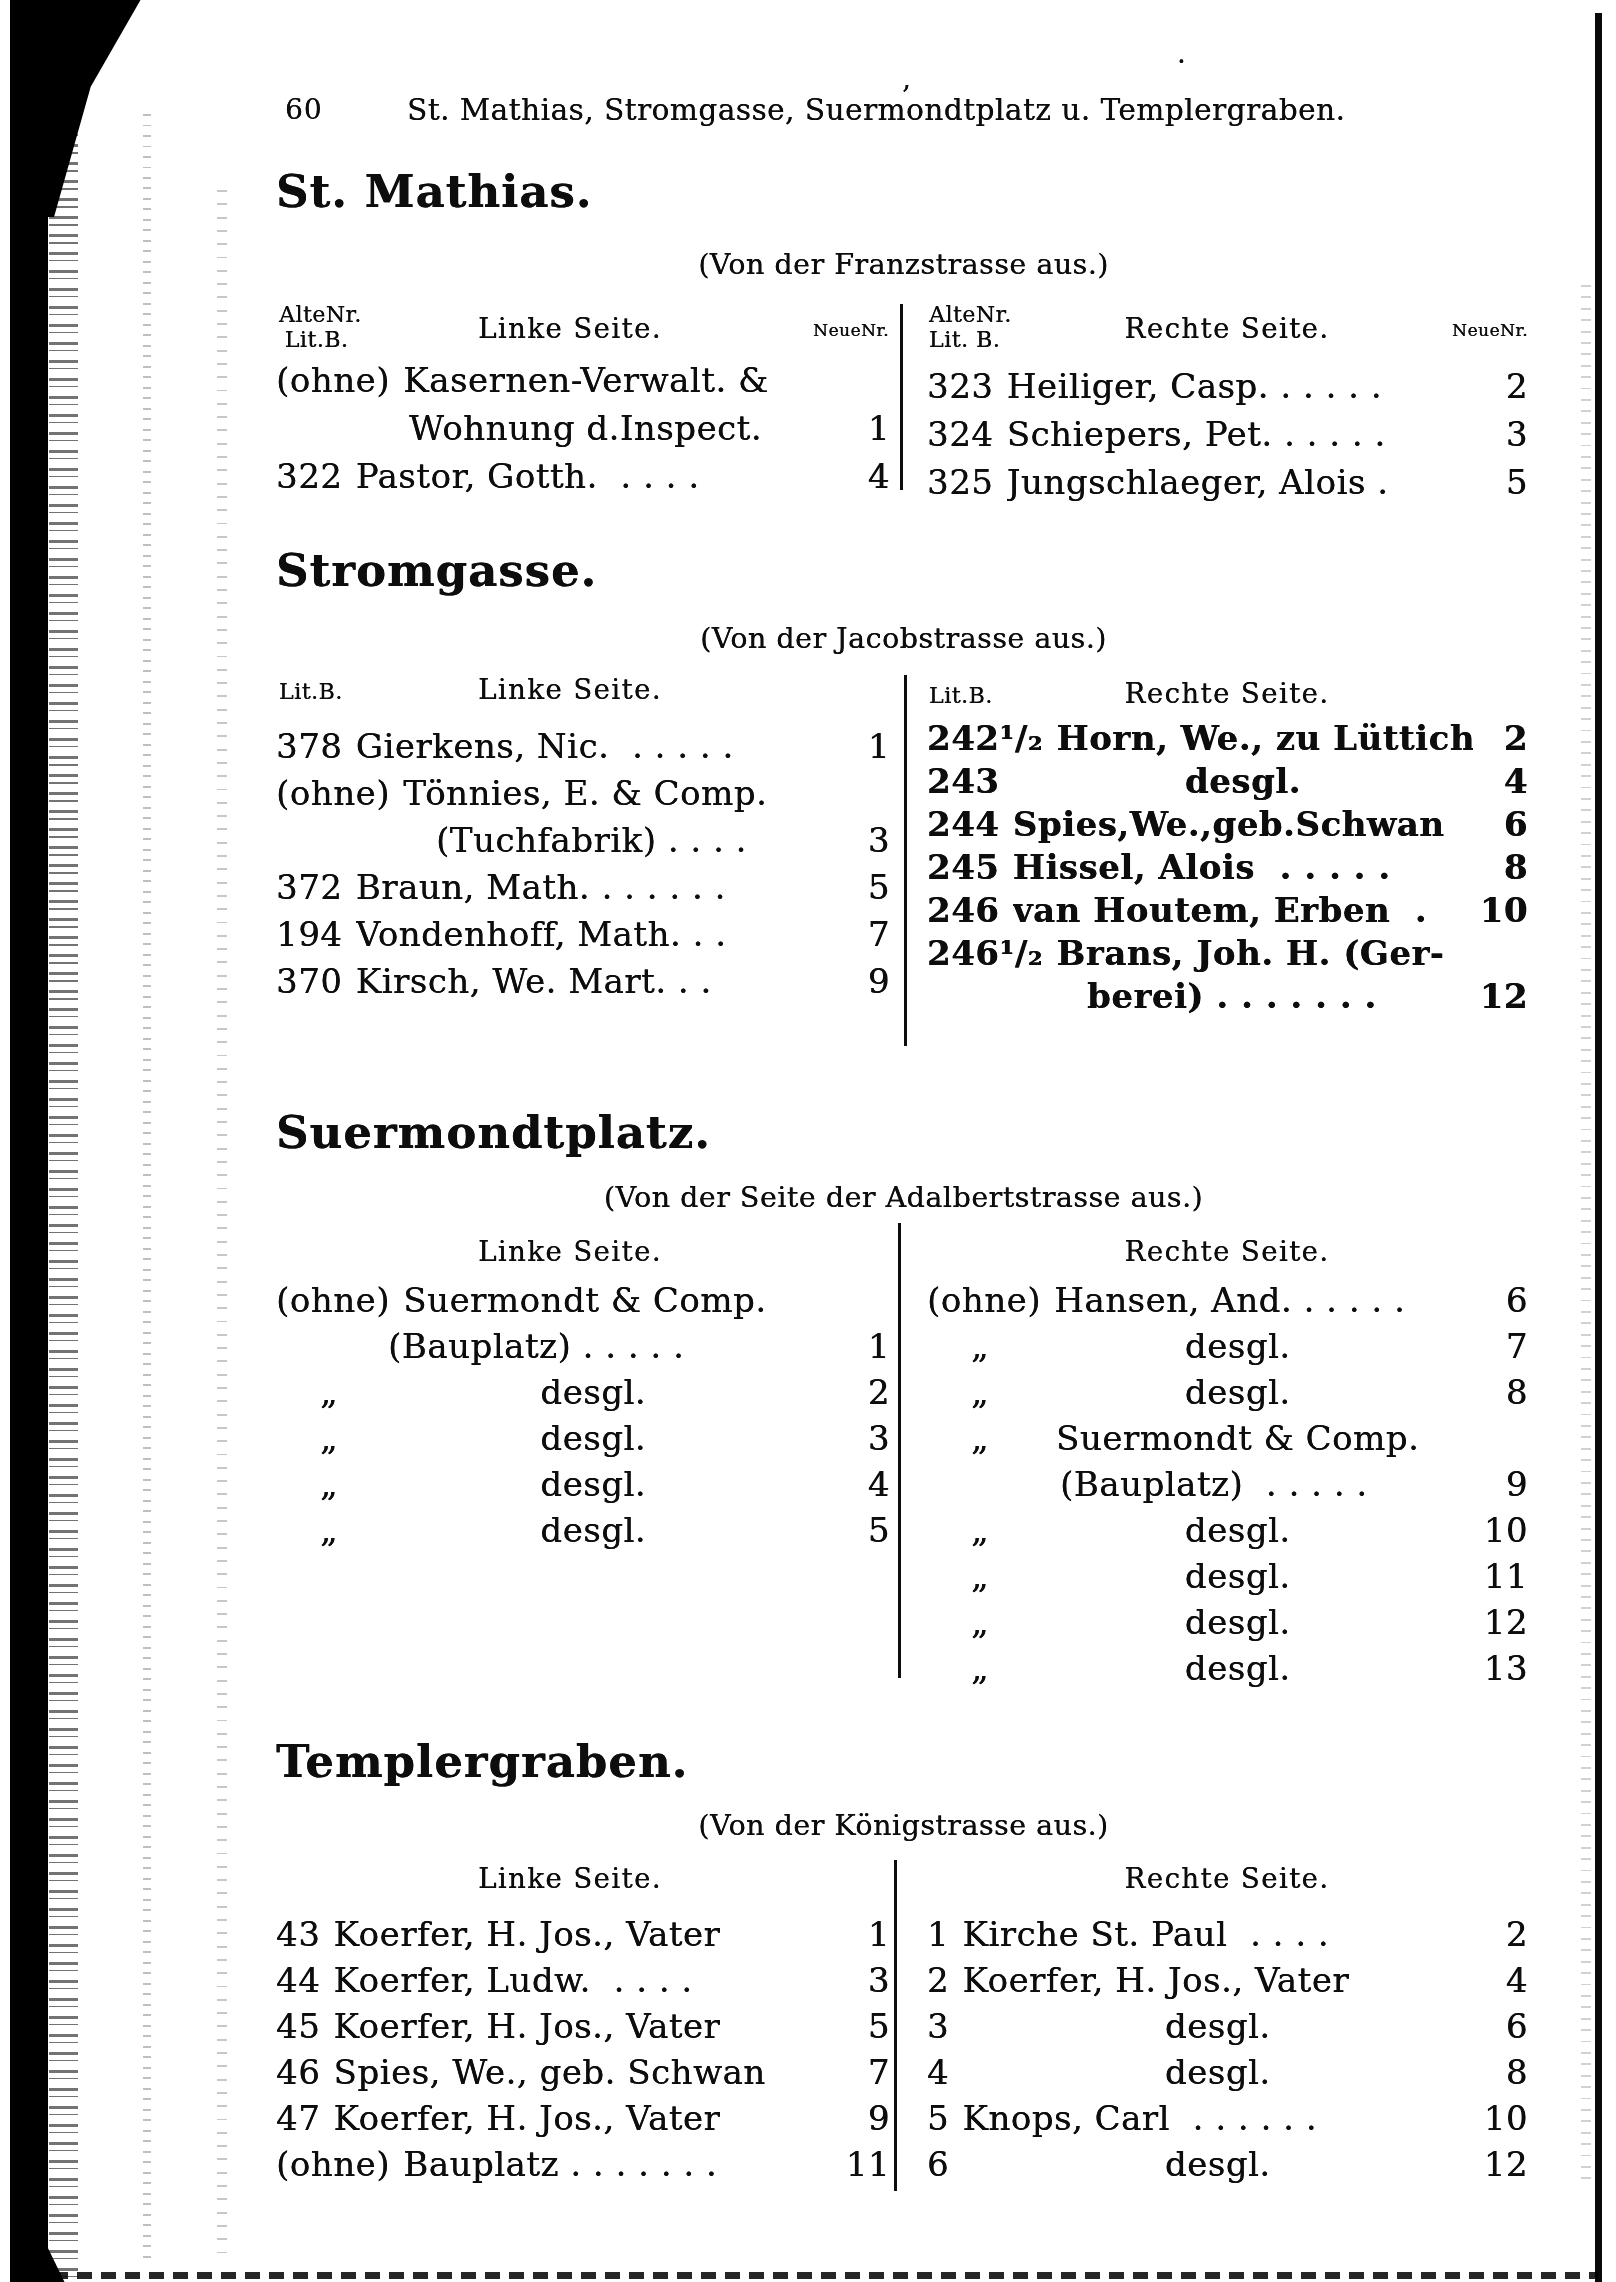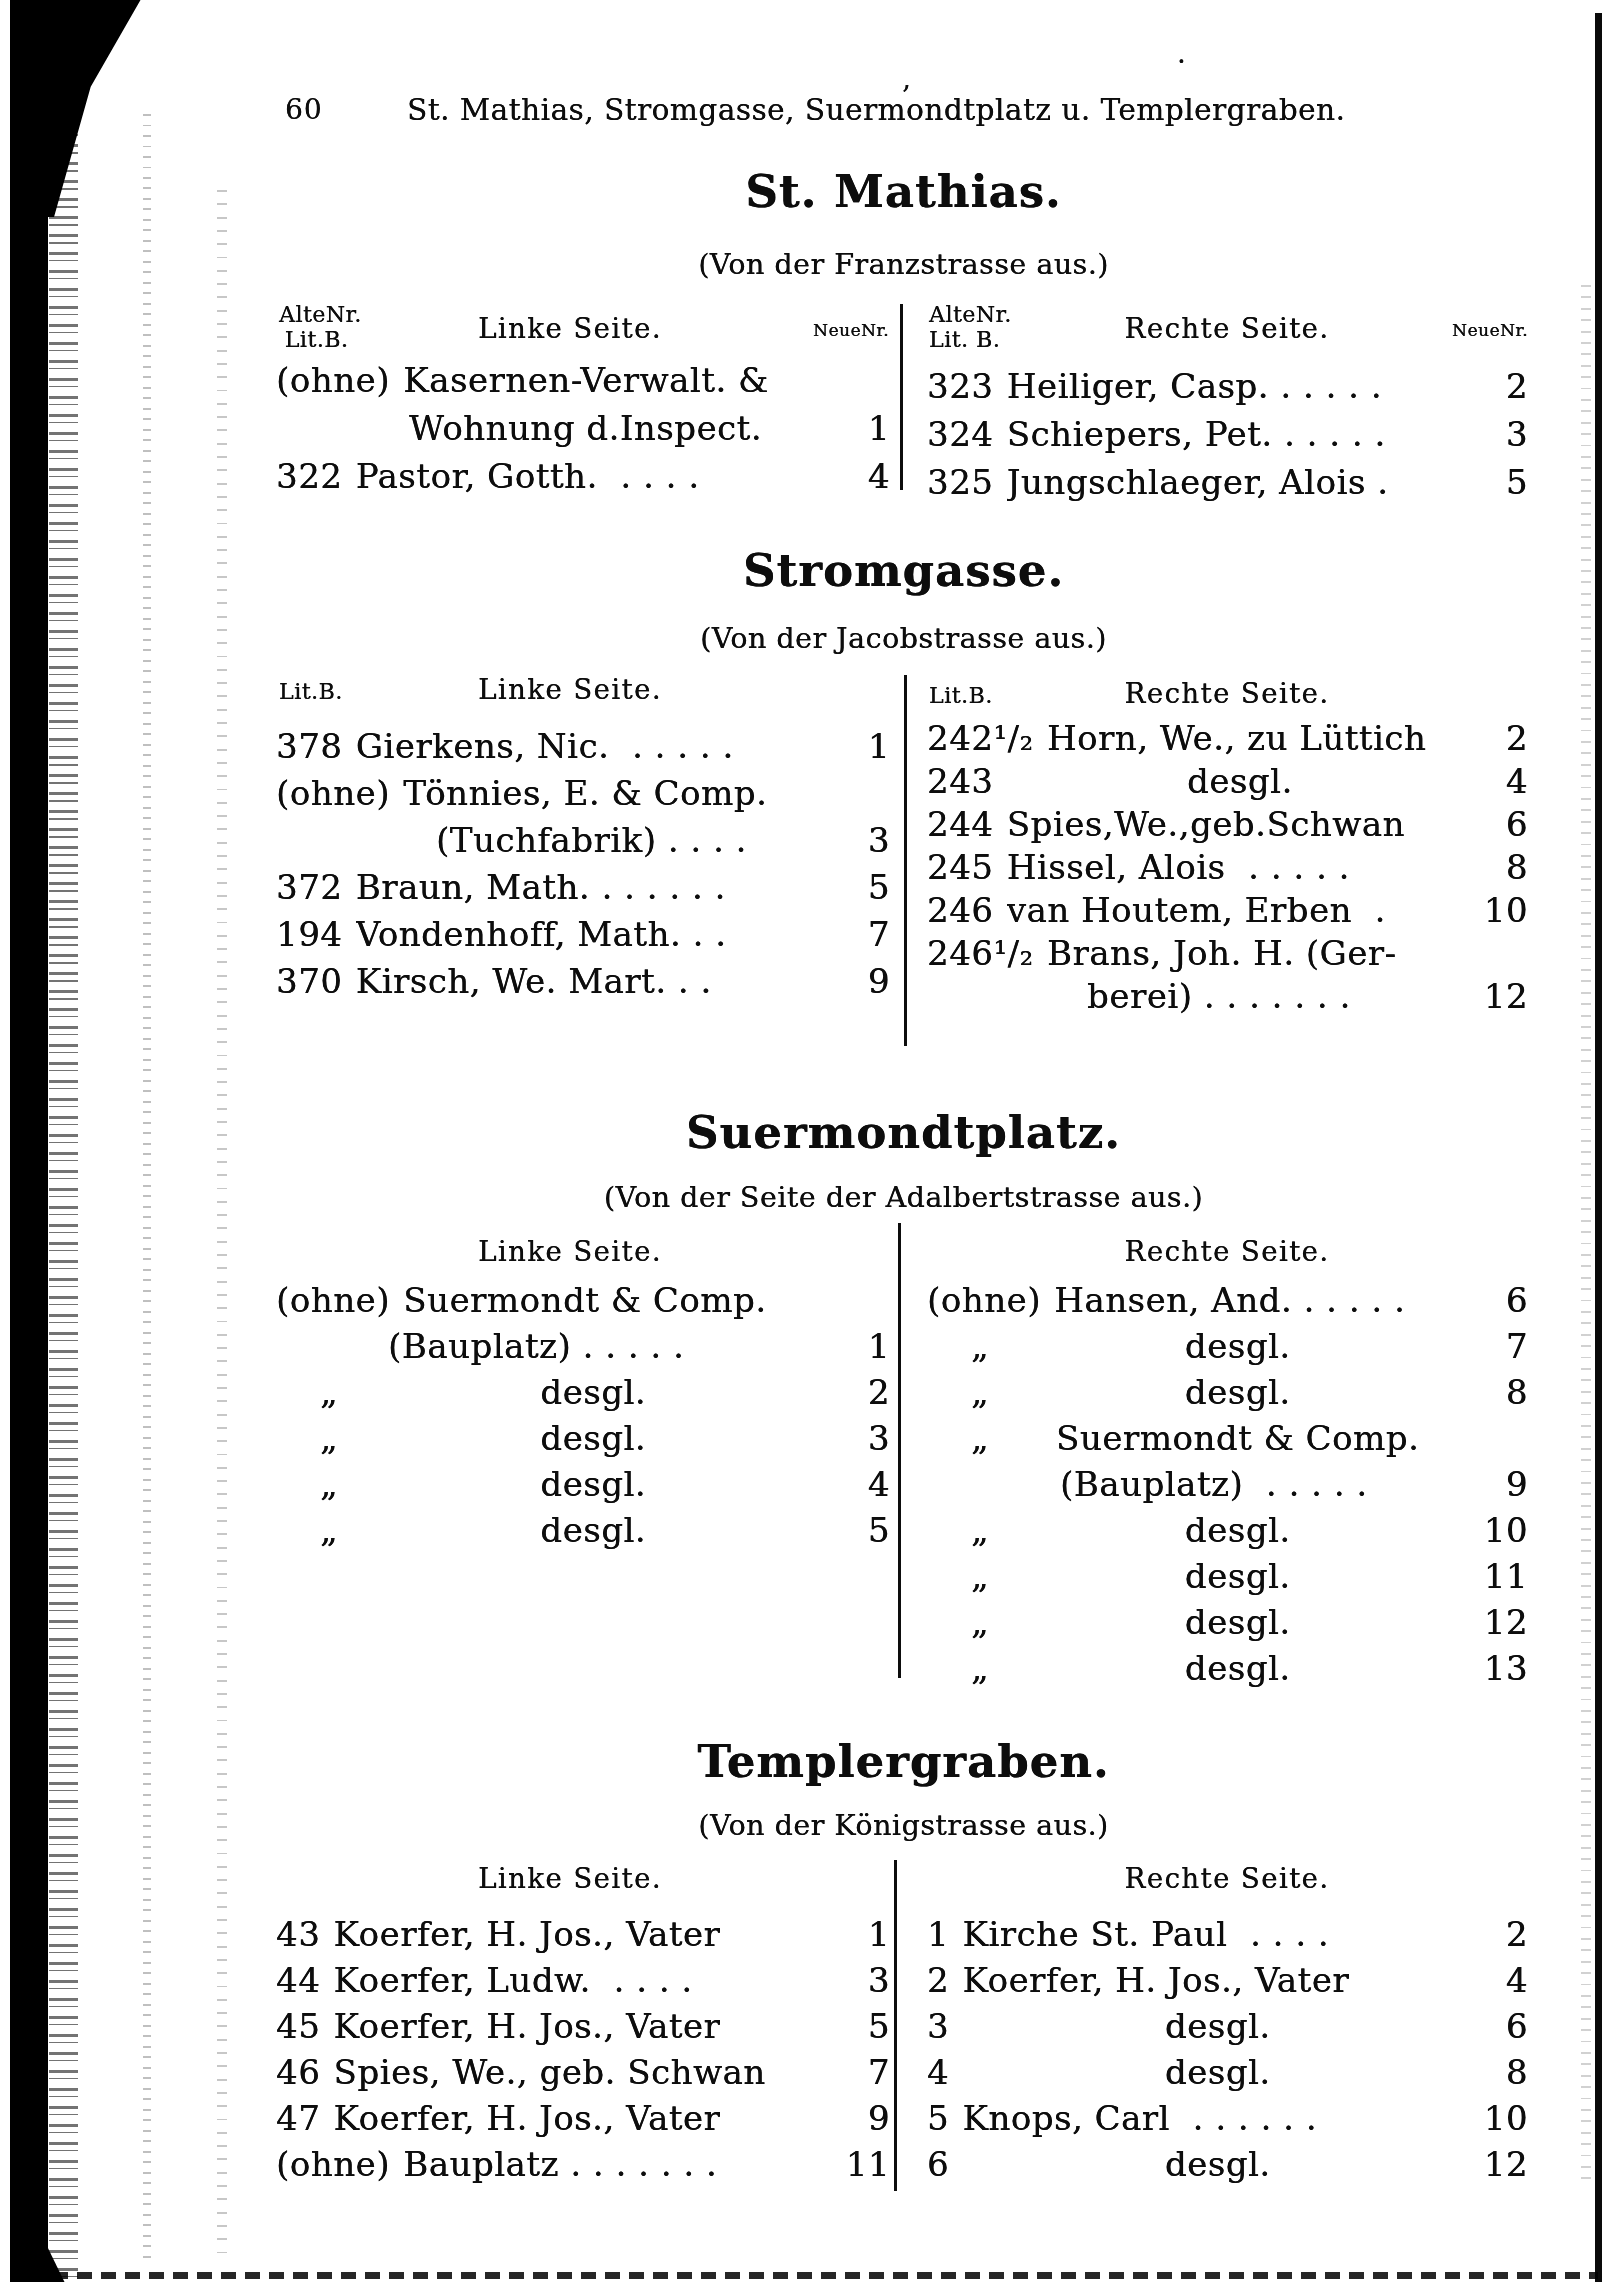--- a/index.html
+++ b/index.html
@@ -15,7 +15,7 @@
   .runtitle{font-size:29.5px;letter-spacing:0.5px;}
 
   
-  .title{font-weight:bold;font-size:45px;letter-spacing:1px;text-align:center;left:276px;width:1255px;}
+  .title{font-weight:bold;font-size:45px;letter-spacing:1px;left:276px;width:1255px;}
   .subtitle{font-size:28.5px;letter-spacing:0.5px;text-align:center;left:276px;width:1255px;}
 
   

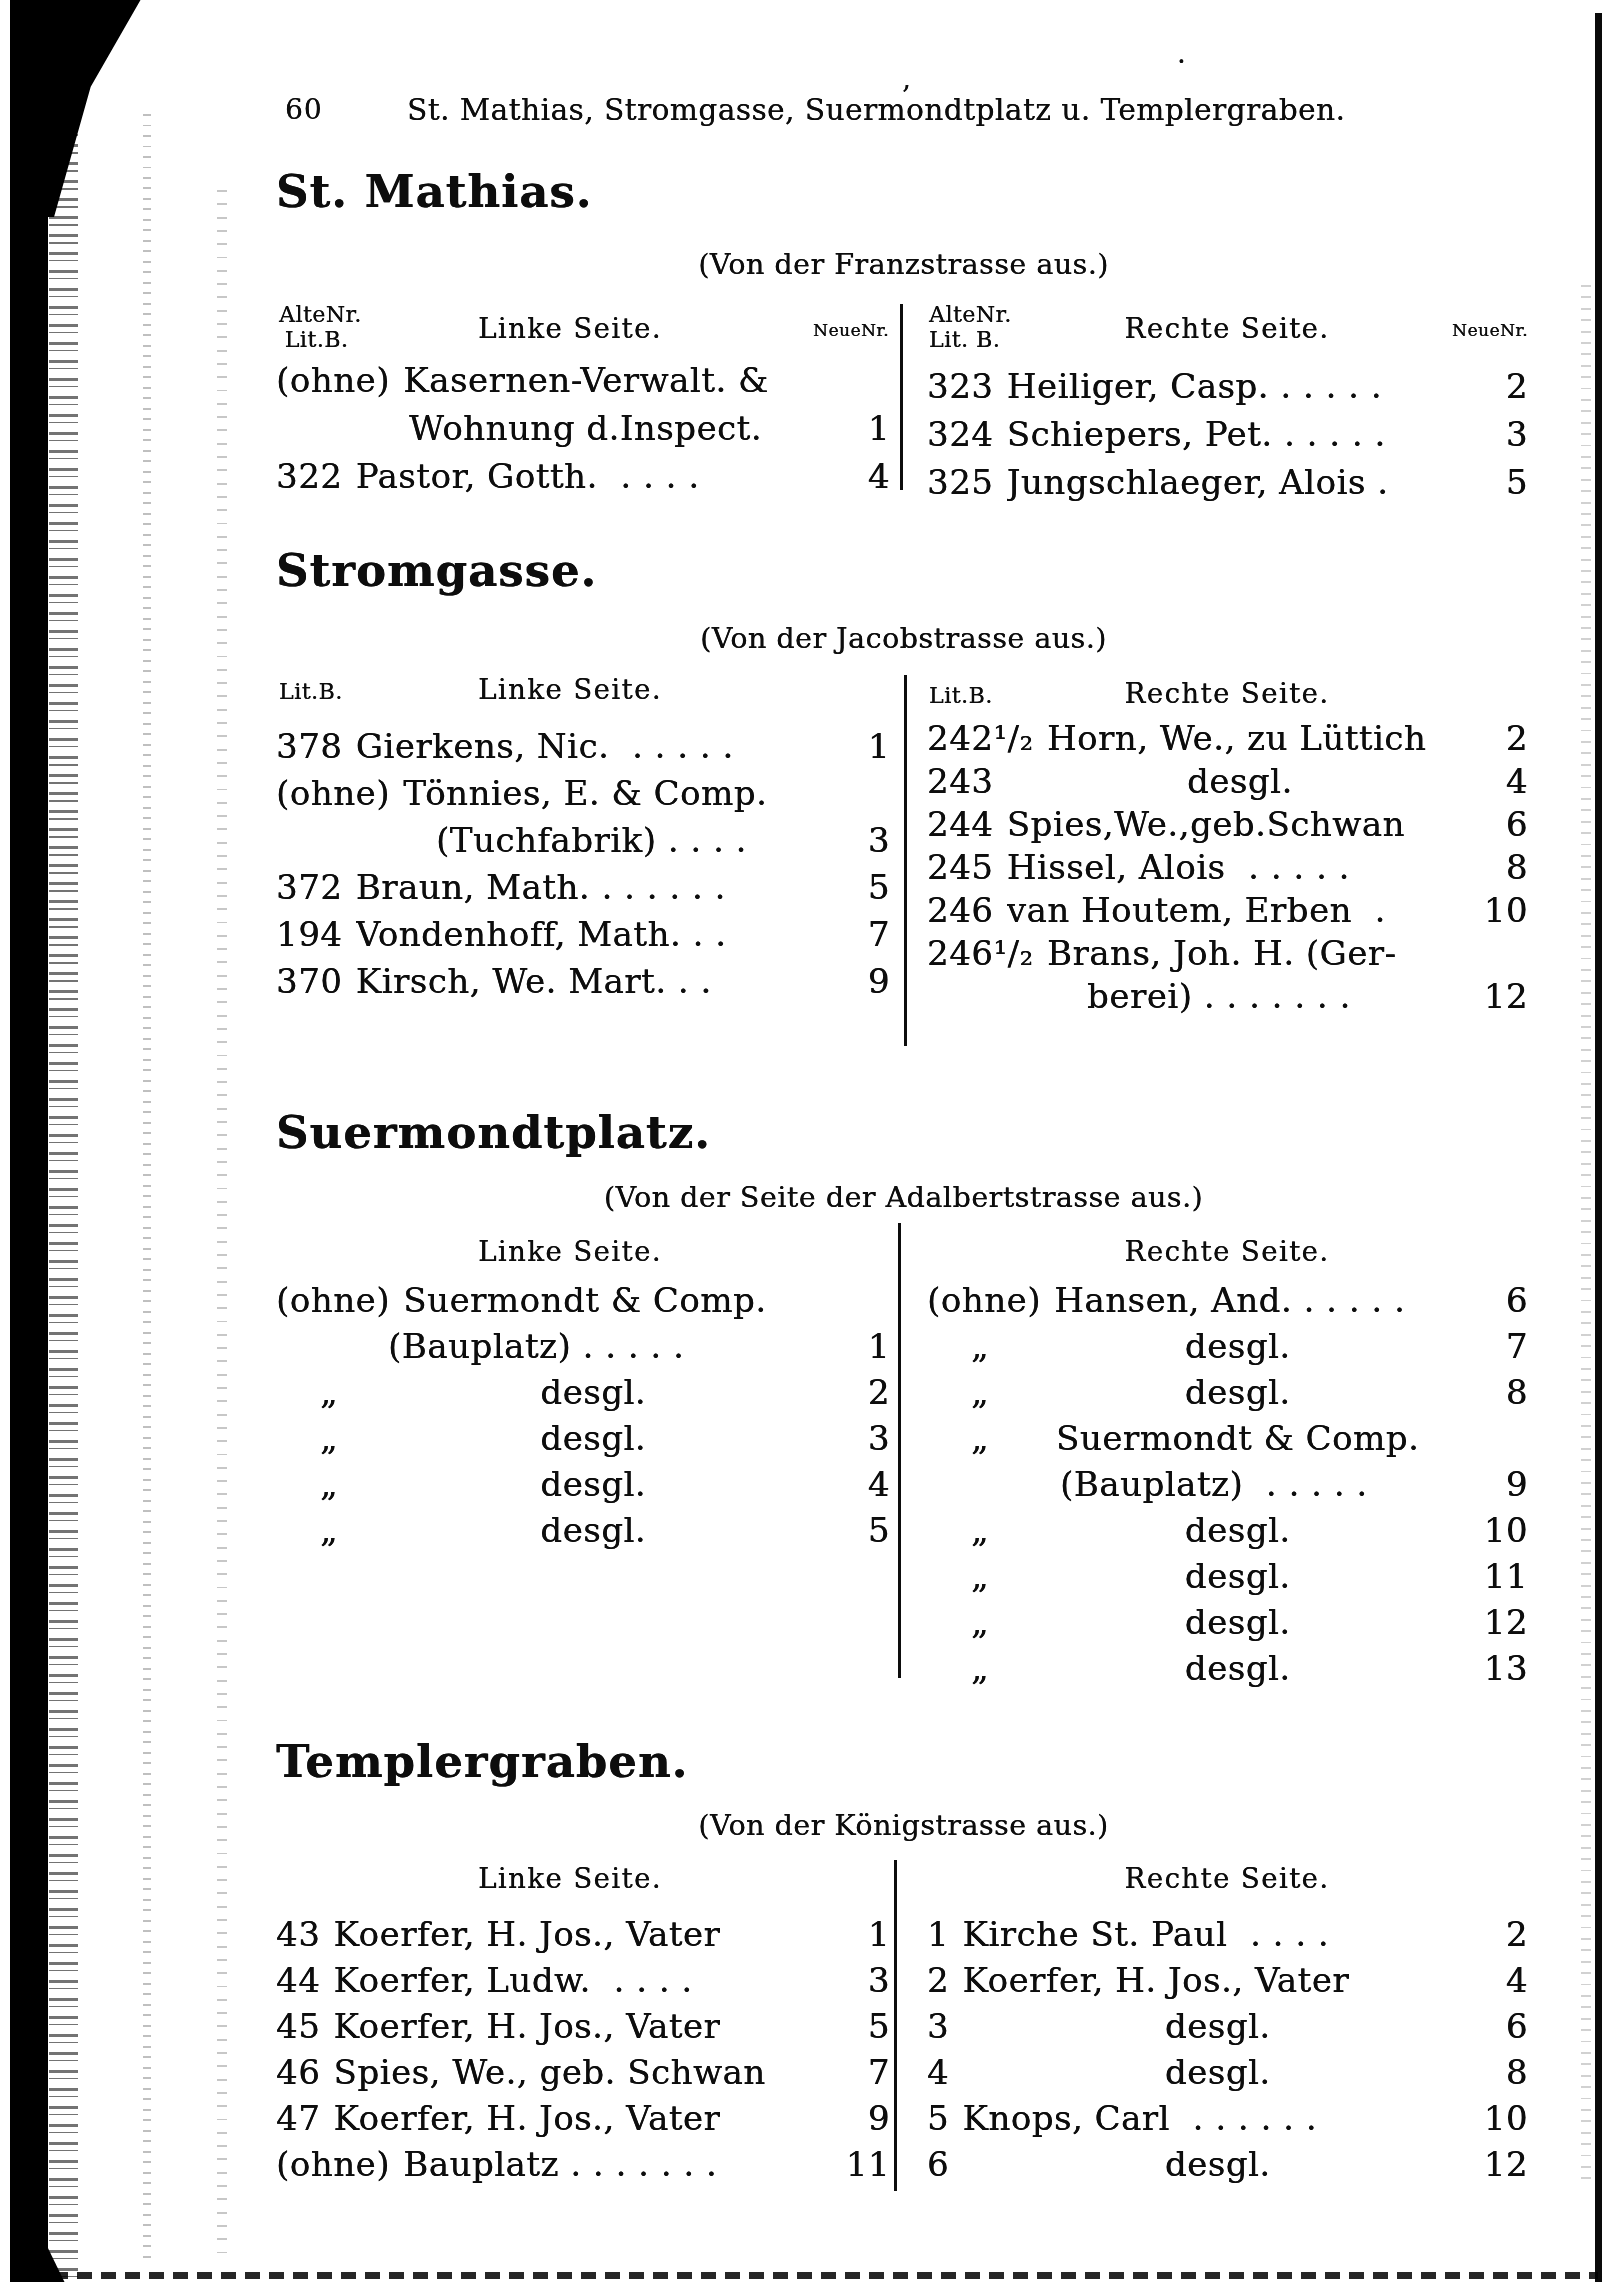--- a/index.html
+++ b/index.html
@@ -28,7 +28,7 @@
   .col-l{width:614px;}
   .col-r{width:601px;}
   .row{display:flex;align-items:flex-end;font-size:34px;letter-spacing:0.5px;}
-  .lh50{height:48px;} .lh49{height:47px;} .lh48{height:46px;} .lh45{height:43px;}
+  .lh50{height:48px;} .lh49{height:47px;} .lh48{height:46px;} .lh45{height:43px;font-weight:bold;}
   .old{white-space:pre;margin-right:13.3px;}
   .nm{flex:1;white-space:pre;overflow:hidden;}
   .new{width:55px;text-align:right;white-space:pre;}

